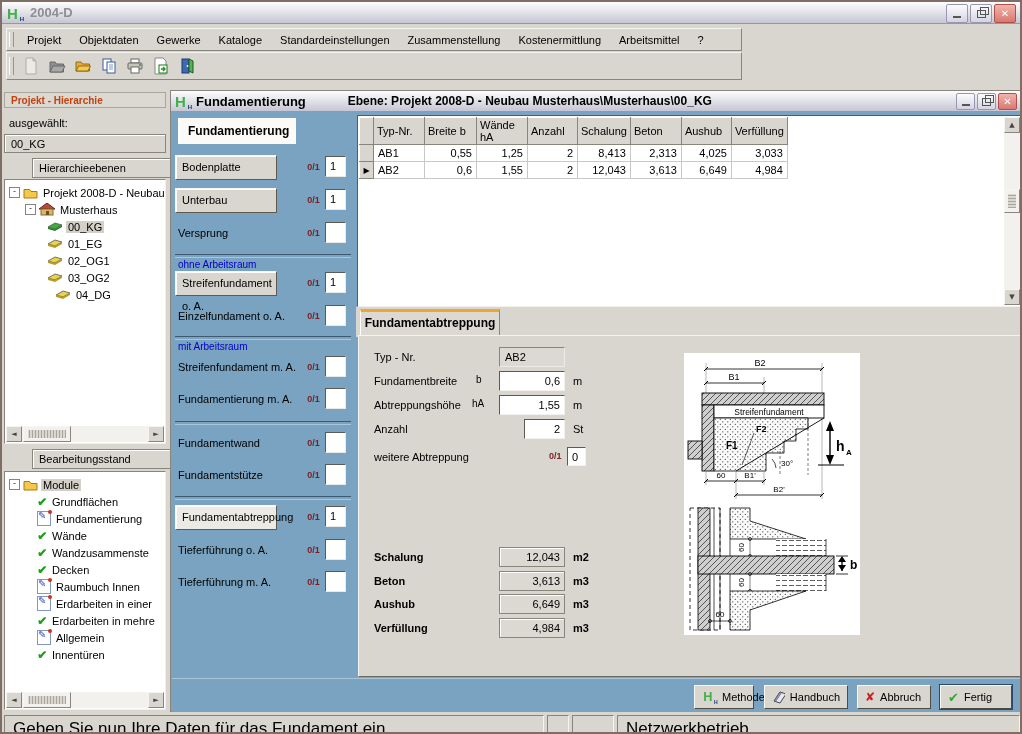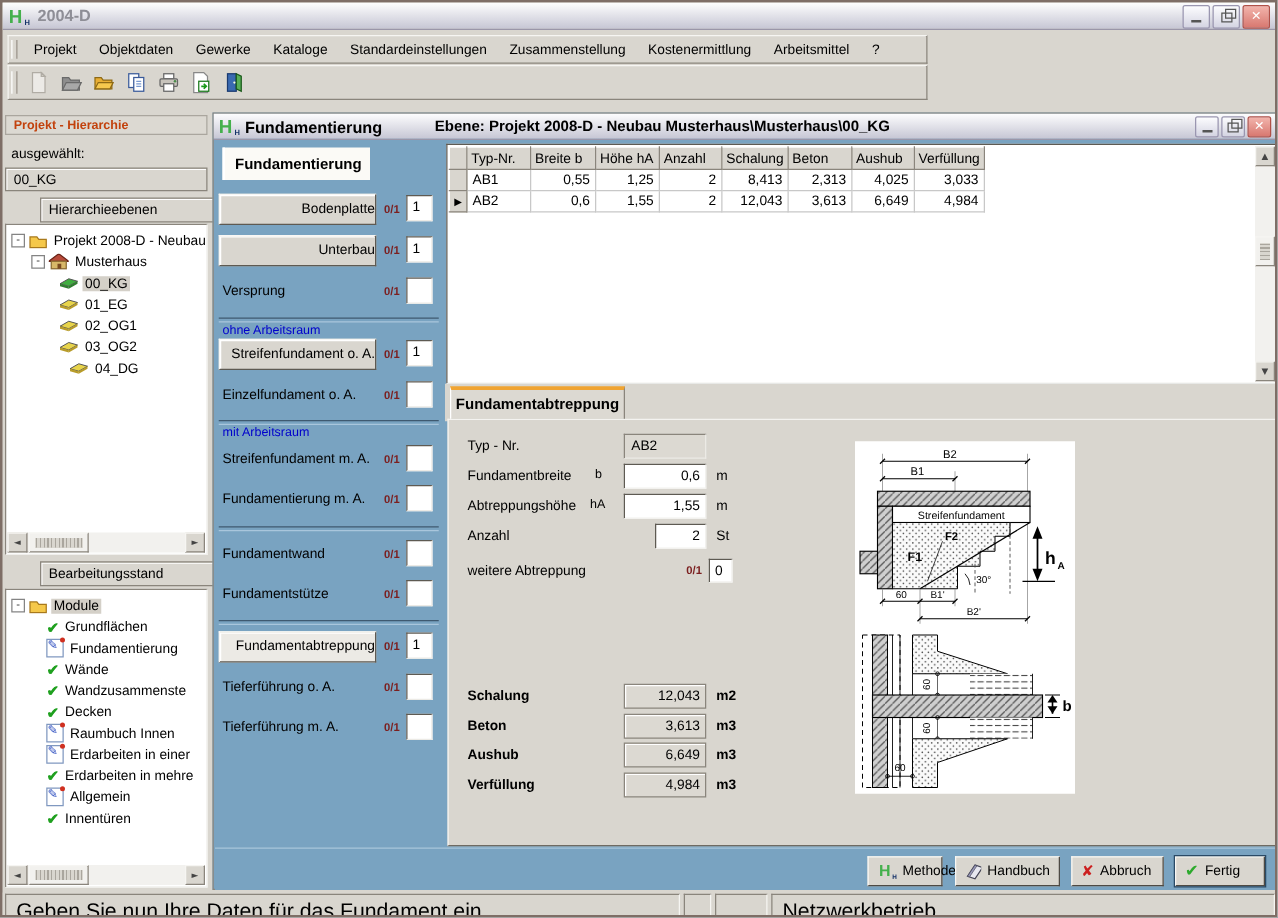--- a/index.html
+++ b/index.html
@@ -467,7 +467,7 @@
           <th class="gsel"></th>
           <th>Typ-Nr.</th>
           <th>Breite b</th>
-          <th>Höhe hA</th>
+          <th>Wände hA</th>
           <th>Anzahl</th>
           <th>Schalung</th>
           <th>Beton</th>

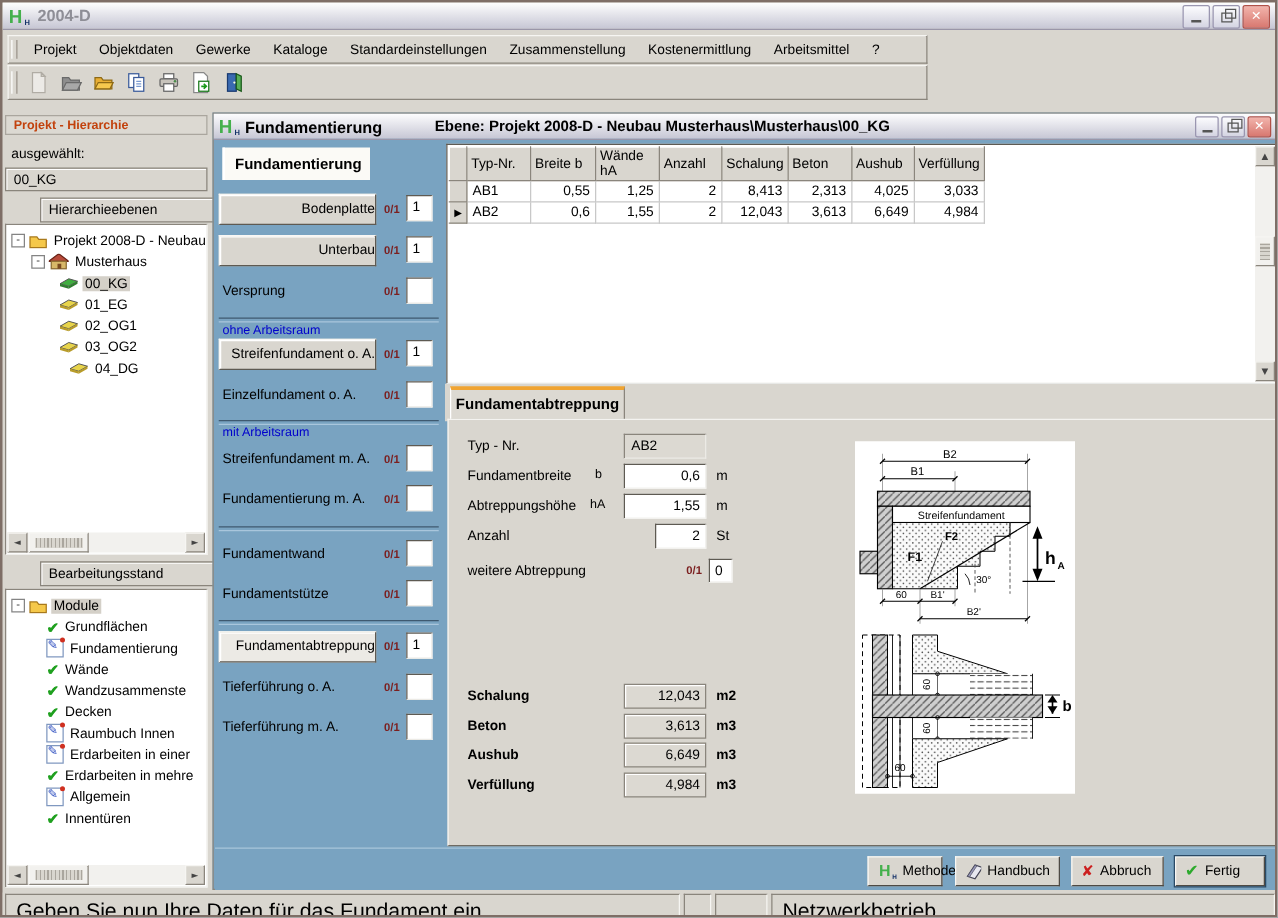--- a/index.html
+++ b/index.html
@@ -73,9 +73,9 @@
   .nheader{position:absolute;left:6px;top:5px;width:118px;height:26px;background:#fbfaf6;
     font-weight:bold;font-size:12px;line-height:26px;padding-left:8px;box-sizing:border-box;border-left:2px solid #fff;}
   .nrow{position:absolute;left:0;width:184px;height:25px;}
-  .nbtn{position:absolute;left:3px;top:0;width:126px;height:25px;background:#d9d6cf;
+  .nbtn{position:absolute;left:3px;top:0;width:102px;height:25px;background:#d9d6cf;
     border:1px solid;border-color:#f8f7f4 #5e5a52 #5e5a52 #f8f7f4;box-shadow:inset 1px 1px 0 #fff;
-    font-size:11px;line-height:23px;padding-left:6px;box-sizing:border-box;text-align:right;}
+    font-size:11px;line-height:23px;padding-left:6px;box-sizing:border-box;}
   .nbtn.active{background:#eceae5;}
   .nflat{position:absolute;left:6px;top:0;font-size:11px;line-height:25px;}
   .nratio{position:absolute;left:133px;top:0;width:17px;font-size:9px;line-height:25px;

